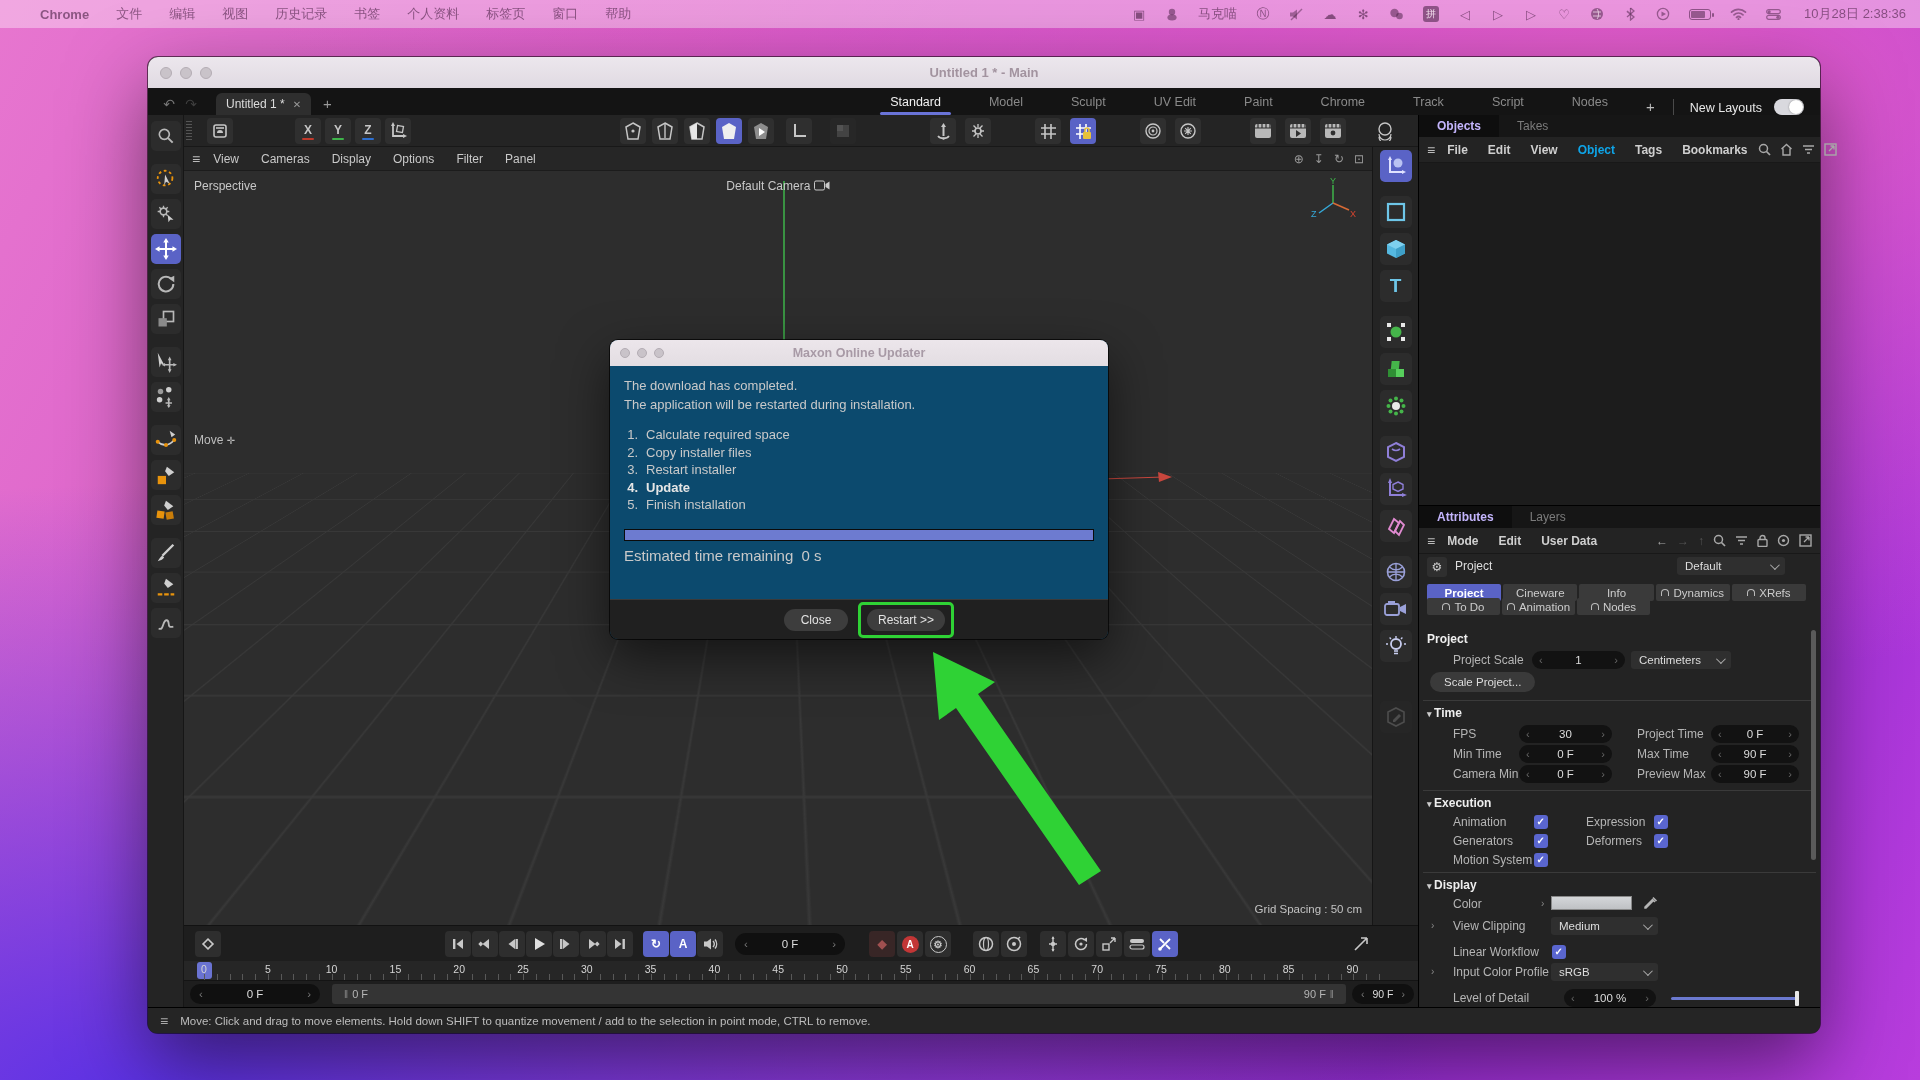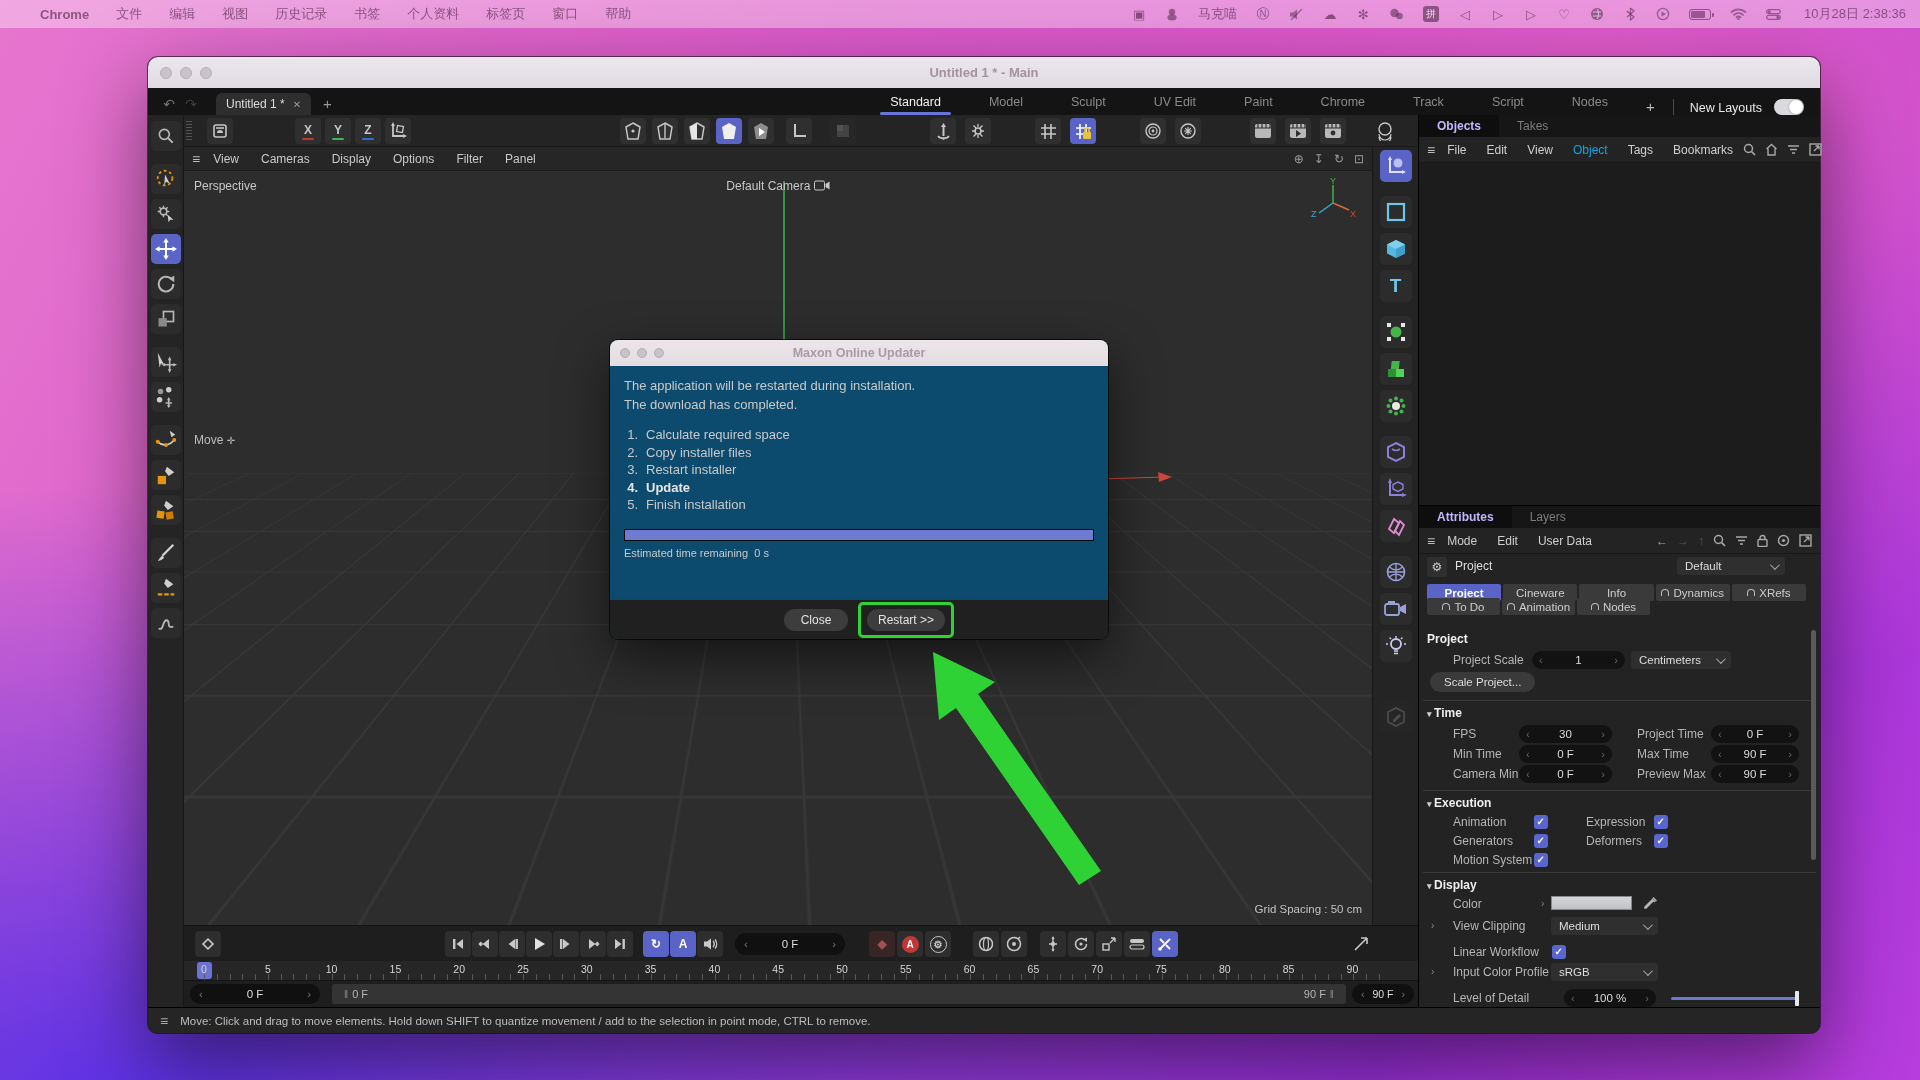--- a/index.html
+++ b/index.html
@@ -112,7 +112,7 @@
   .ptab{height:22px;display:flex;align-items:center;padding:0 18px;color:#7c7c7c;font-size:12px;}
   .ptab.active{background:#0e0e0e;color:#c4b5fd;font-weight:bold;}
   .pmenu{height:26px;background:#232323;display:flex;align-items:center;padding:0 8px;gap:0;color:#cfcfcf;border-bottom:1px solid #181818;flex:0 0 auto;}
-  .pmenu .mi{padding:0 10px;}
+  .pmenu .mi{padding:0 10px;font-weight:bold;}
   .pmenu .burger{font-size:14px;color:#bbb;margin-right:2px;}
   .pmenu .yellow{color:#0ea5e9;}
   .pmenu-icons{margin-left:auto;display:flex;gap:9px;align-items:center;color:#a8a8a8;}

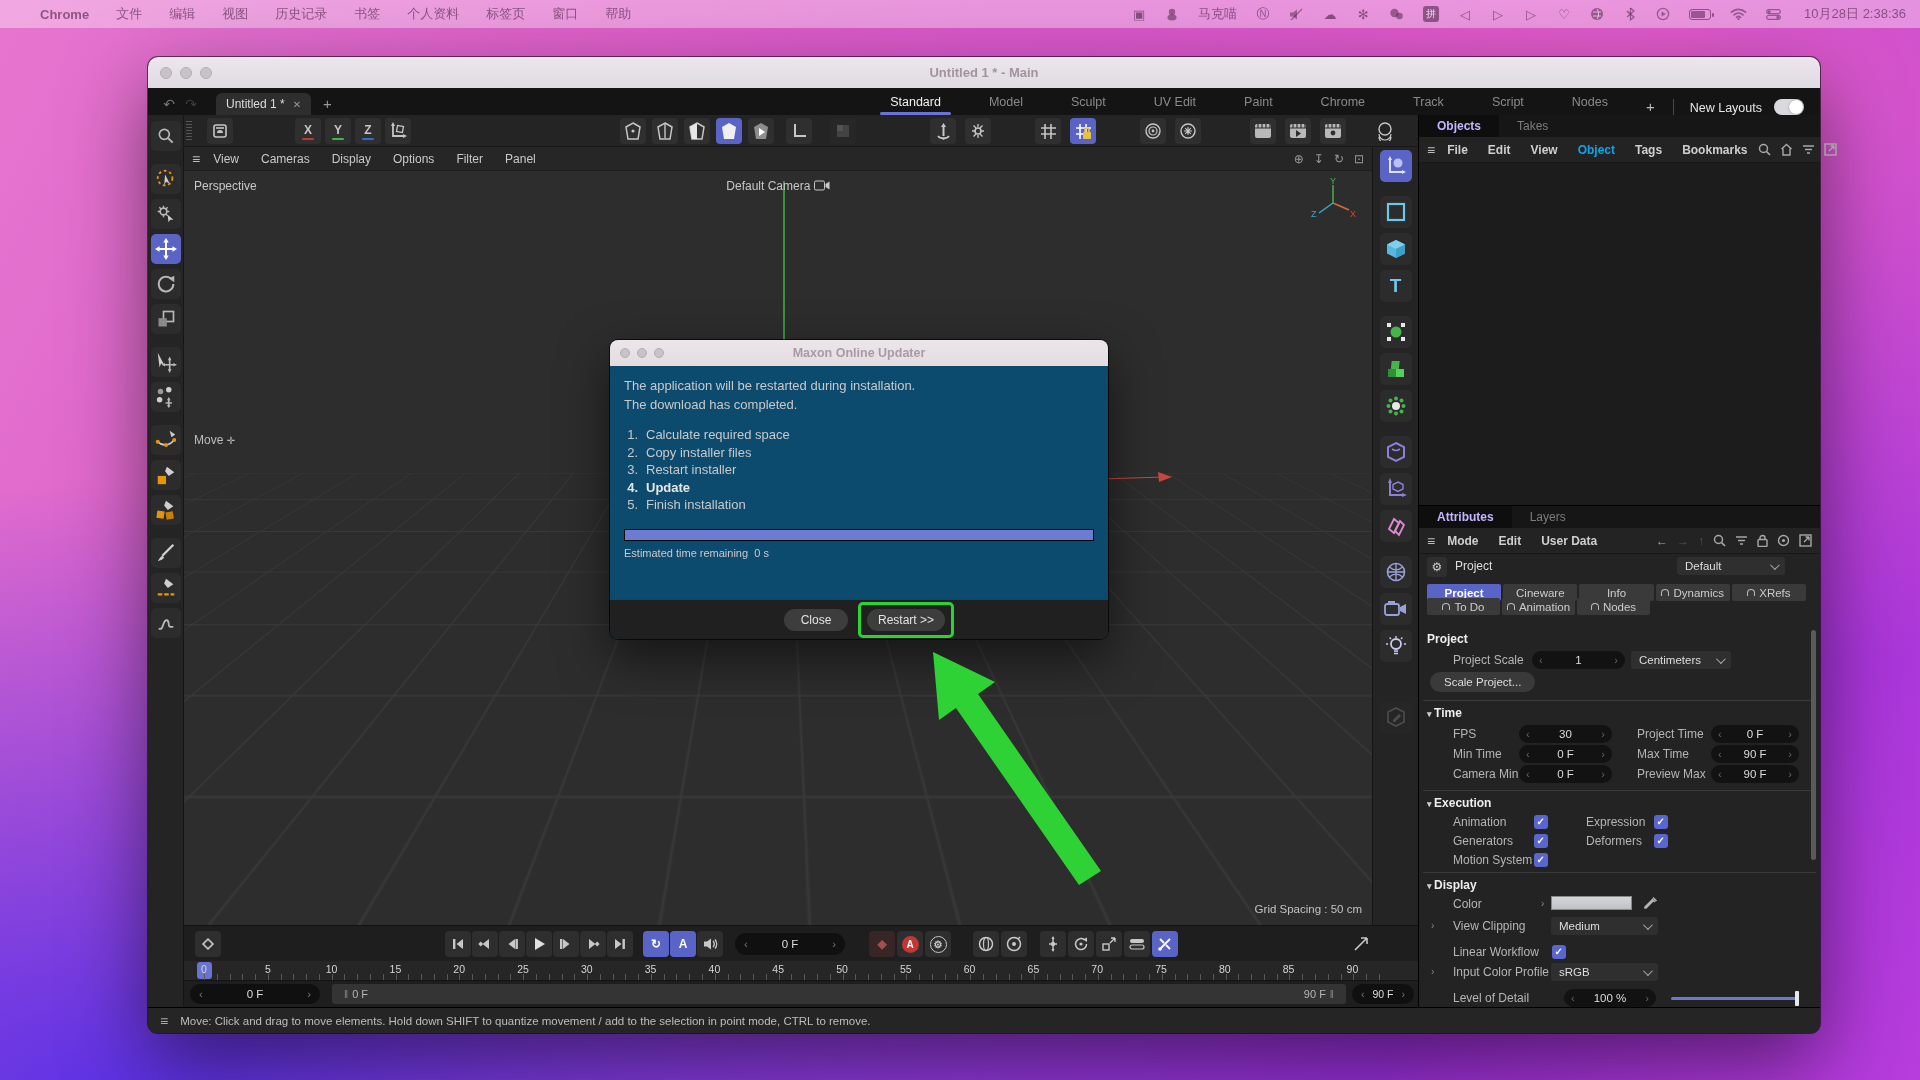--- a/index.html
+++ b/index.html
@@ -1119,8 +1119,8 @@
     <div class="dlg-title-text">Maxon Online Updater</div>
   </div>
   <div class="dlg-body">
+    <div class="dlg-line">The download has completed.</div>
     <div class="dlg-line">The application will be restarted during installation.</div>
-    <div class="dlg-line">The download has completed.</div>
     <div class="steps">
         <div class="steprow">
           <span class="num">1.</span>

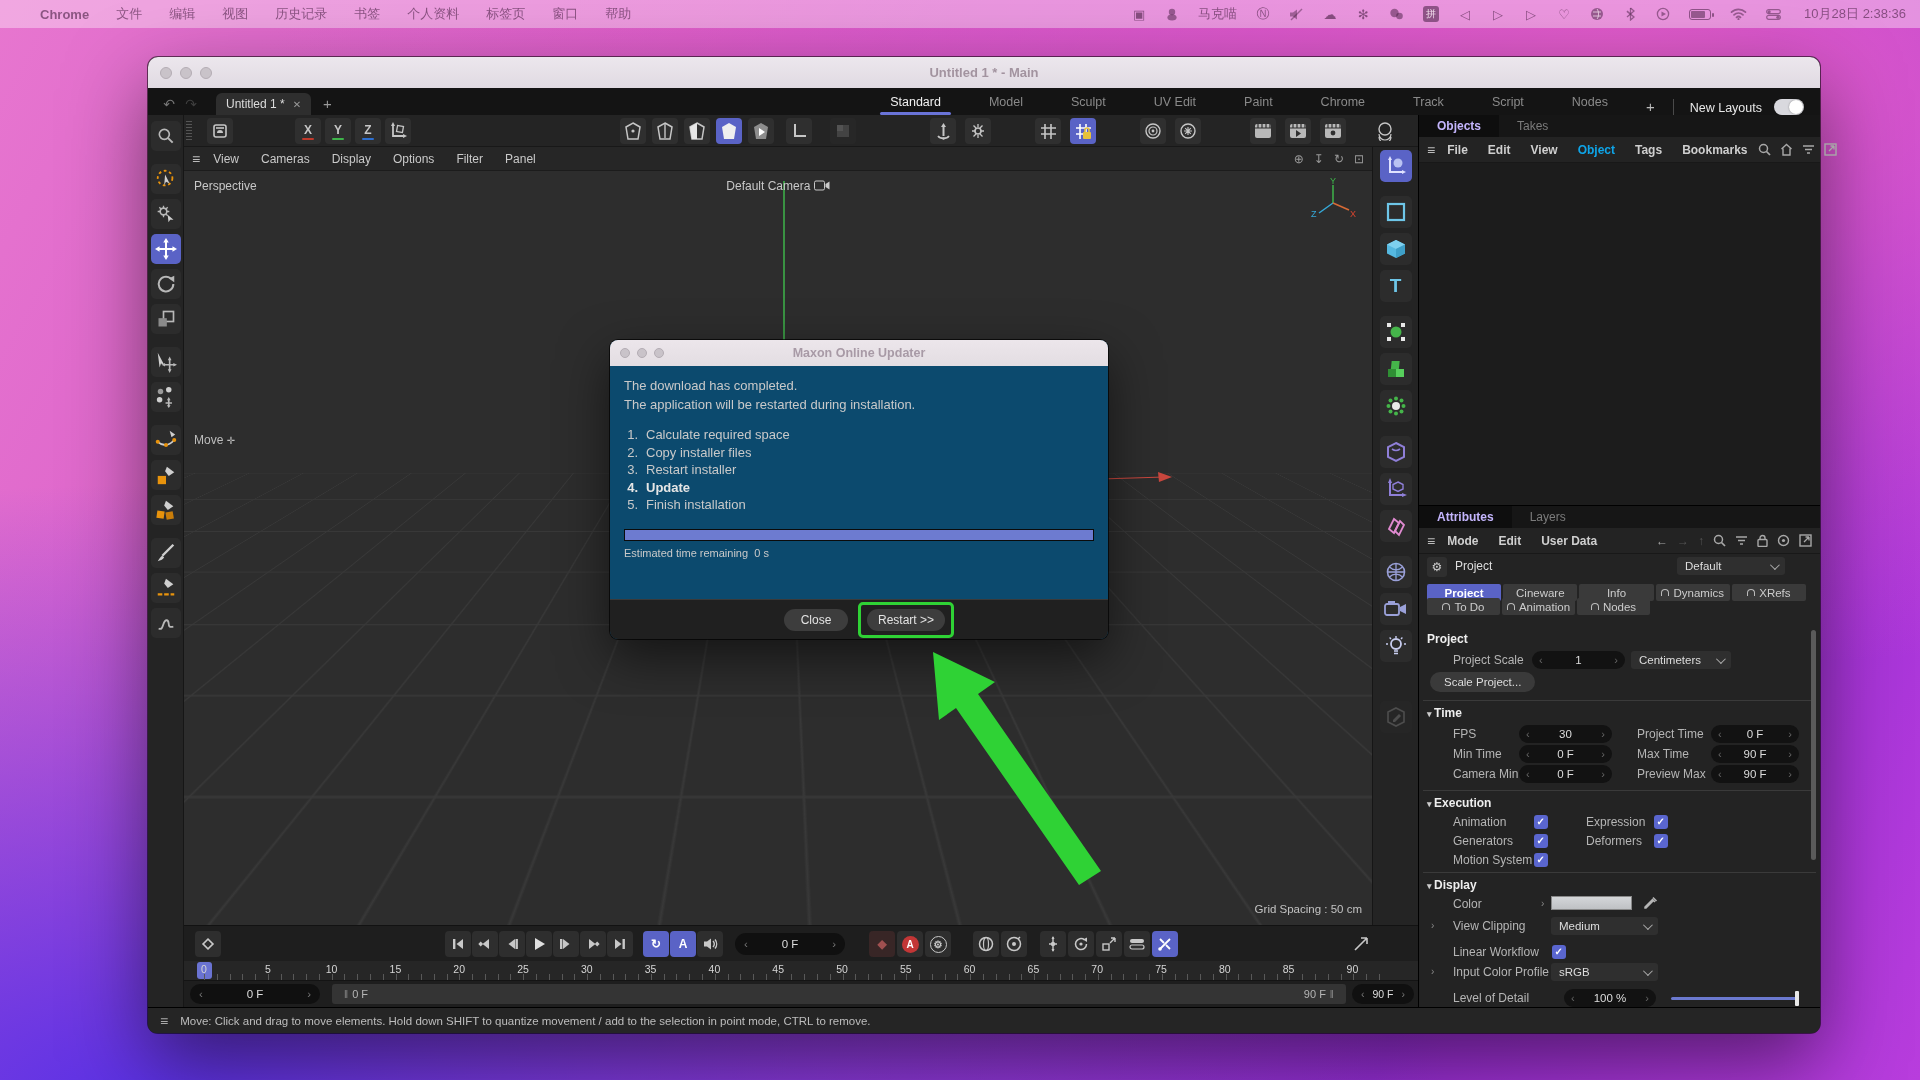--- a/index.html
+++ b/index.html
@@ -161,7 +161,7 @@
   .steprow.bold{font-weight:bold;color:#e6e6e6;}
   .progress{margin-top:15px;height:12px;background:#0f0f0f;border:1px solid #0b0b0b;}
   .progress i{display:block;height:100%;background:#6d7bd0;}
-  .estimated{margin-top:6px;font-size:11px;white-space:pre;}
+  .estimated{margin-top:6px;font-size:15px;white-space:pre;}
   .dlg-footer{position:absolute;left:0;right:0;bottom:0;height:40px;background:#202020;border-top:1px solid #3a3a3a;border-radius:0 0 8px 8px;}
   .dbtn{position:absolute;height:22px;background:#3d3d3d;border-radius:11px;color:#e2e2e2;font-size:12px;display:flex;align-items:center;justify-content:center;}
   .close-btn{left:174px;top:9px;width:64px;}

